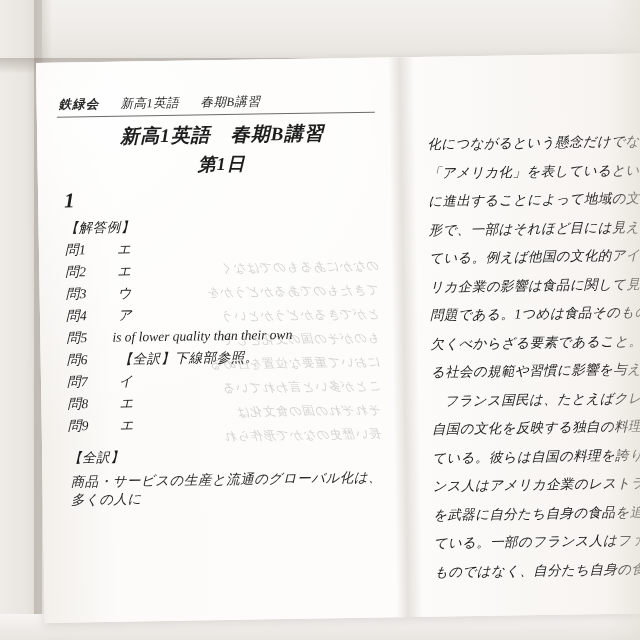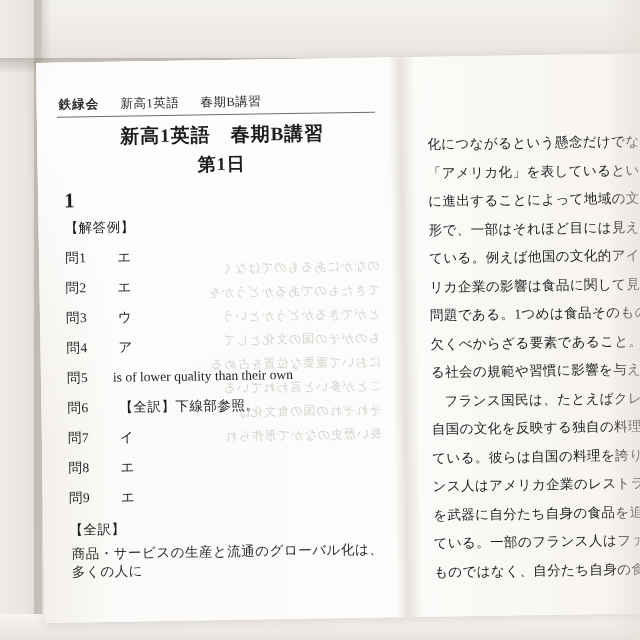--- a/index.html
+++ b/index.html
@@ -20,6 +20,7 @@
     inset: 0;
     background: #ffffff;
     overflow: hidden;
+    font-style: italic;
   }
   .edge-top {
     position: absolute;

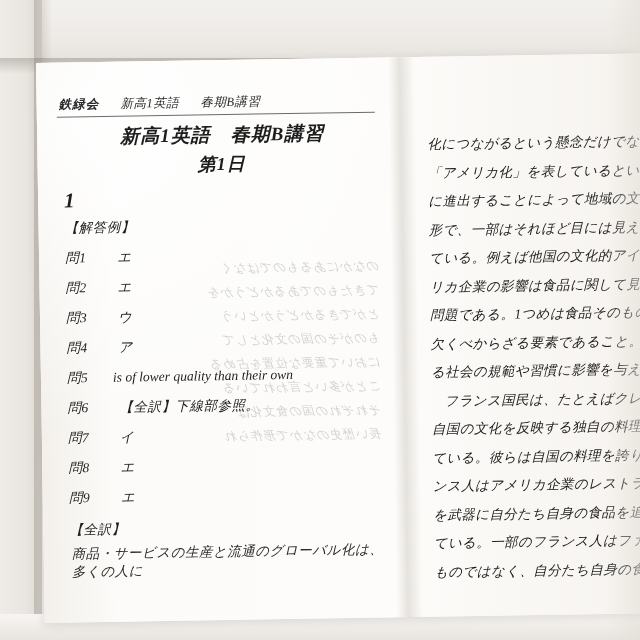--- a/index.html
+++ b/index.html
@@ -147,7 +147,7 @@
     letter-spacing: 0.5px;
     white-space: nowrap;
   }
-  .ansrow .q { display: inline-block; min-width: 40px; margin-top: 8px; }
+  .ansrow .q { display: inline-block; min-width: 40px; }
   .ansrow .a { margin-left: 12px; }
   .ansrow .en {
     margin-left: 6px;

